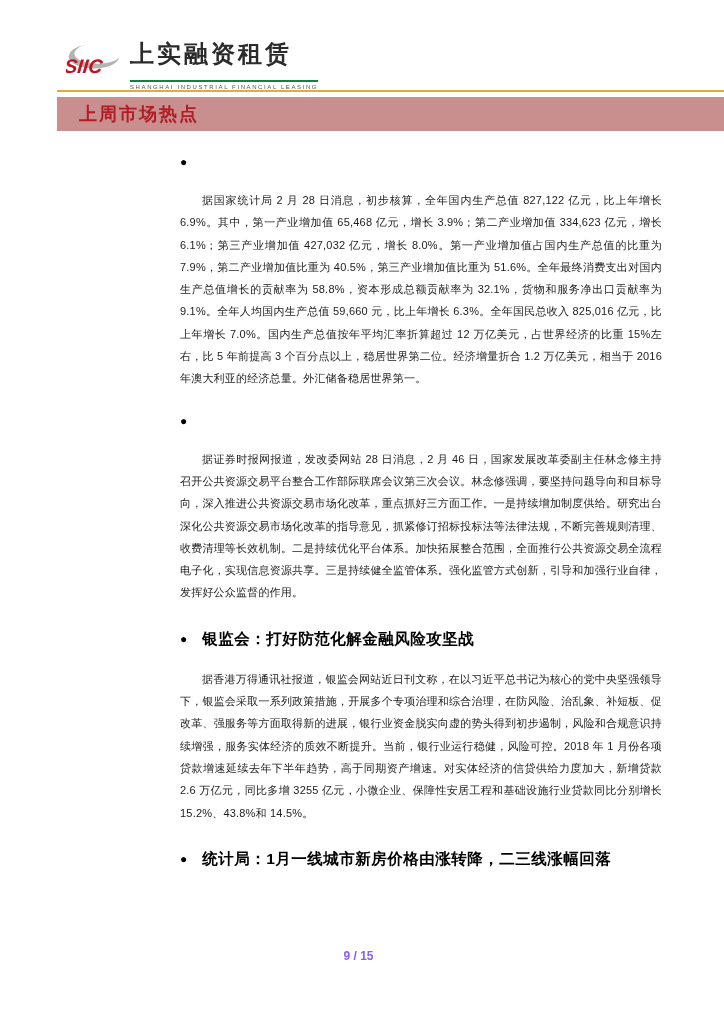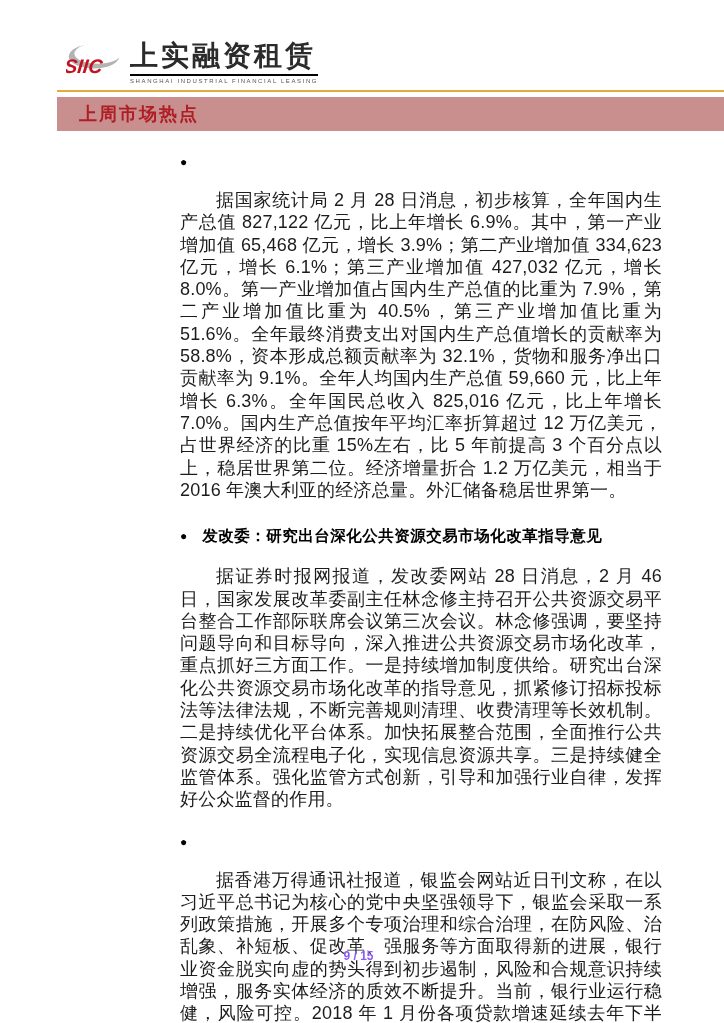--- a/index.html
+++ b/index.html
@@ -32,12 +32,12 @@
     flex-direction: column;
   }
   .logo-cn {
-    font-size: 28px;
+    font-size: 24px;
     font-weight: bold;
     color: #2b2b2b;
     letter-spacing: 3px;
-    border-bottom: 2px solid #000000;
-    padding-bottom: 2px;
+    border-bottom: 2px solid #15803d;
+    padding-bottom: 12px;
     line-height: 1.15;
   }
   .logo-en {

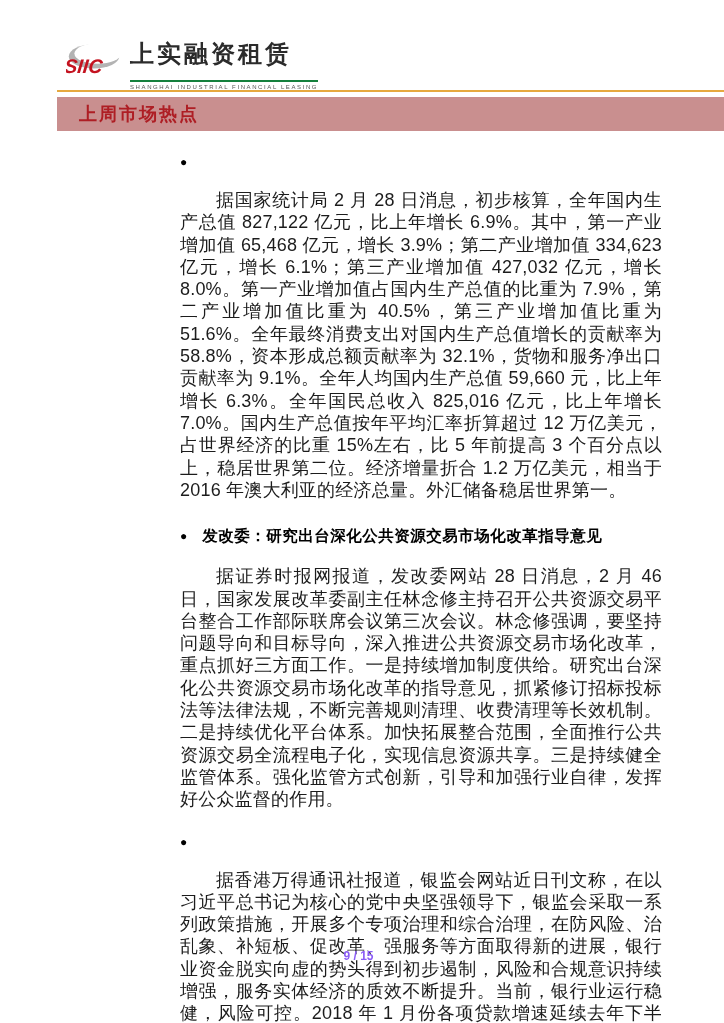--- a/index.html
+++ b/index.html
@@ -104,7 +104,7 @@
     line-height: 1.3;
   }
   .body-para {
-    font-size: 18px;
+    font-size: 11px;
     line-height: 22.3px;
     text-align: justify;
     text-indent: 2em;

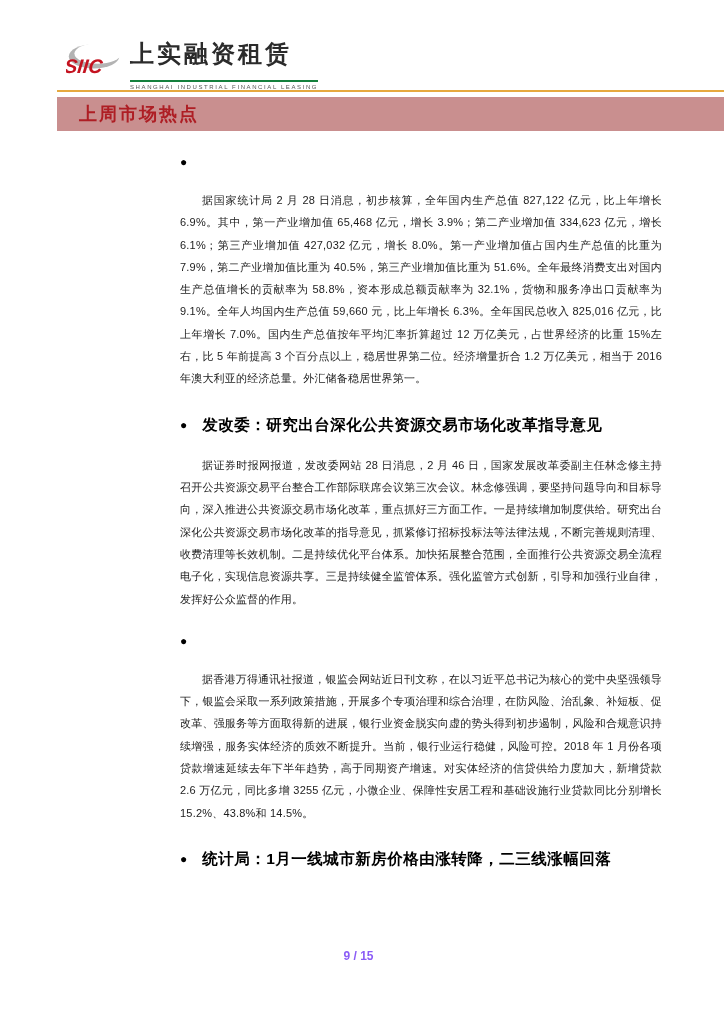--- a/index.html
+++ b/index.html
@@ -158,7 +158,6 @@
 
     <div class="section-heading">
       <span class="bullet">●</span>
-      <span class="heading-text">发改委：研究出台深化公共资源交易市场化改革指导意见</span>
     </div>
     <p class="body-para">据证券时报网报道，发改委网站 28 日消息，2 月 46 日，国家发展改革委副主任林念修主持召开公共资源交易平台整合工作部际联席会议第三次会议。林念修强调，要坚持问题导向和目标导向，深入推进公共资源交易市场化改革，重点抓好三方面工作。一是持续增加制度供给。研究出台深化公共资源交易市场化改革的指导意见，抓紧修订招标投标法等法律法规，不断完善规则清理、收费清理等长效机制。二是持续优化平台体系。加快拓展整合范围，全面推行公共资源交易全流程电子化，实现信息资源共享。三是持续健全监管体系。强化监管方式创新，引导和加强行业自律，发挥好公众监督的作用。</p>
 

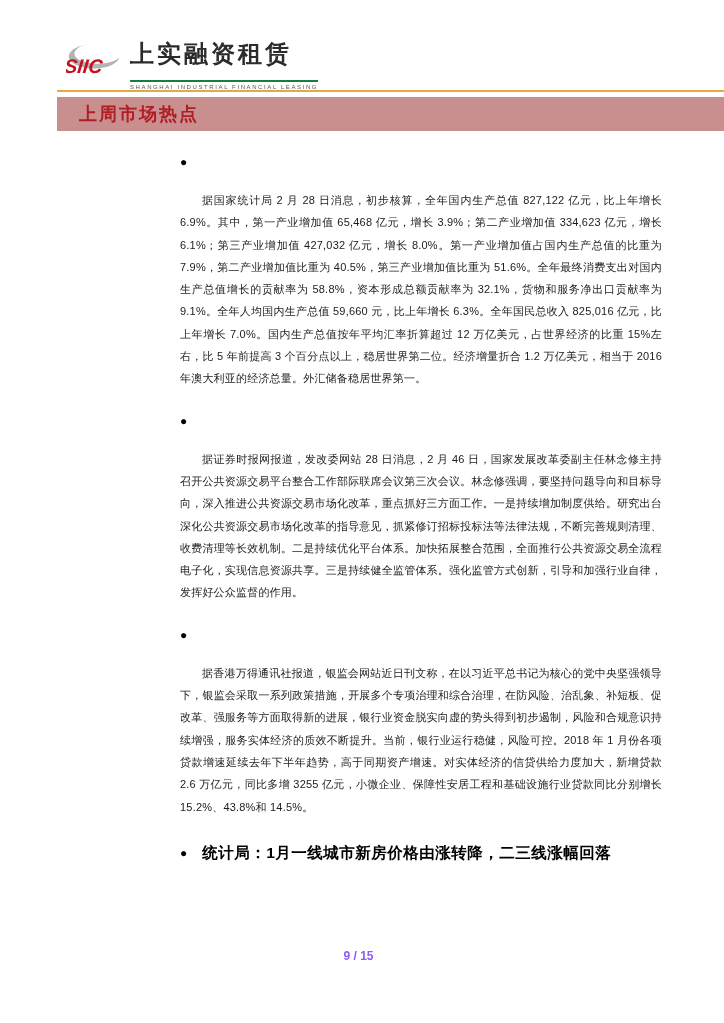--- a/index.html
+++ b/index.html
@@ -163,6 +163,7 @@
 
     <div class="section-heading">
       <span class="bullet">●</span>
+      <span class="heading-text">银监会：打好防范化解金融风险攻坚战</span>
     </div>
     <p class="body-para">据香港万得通讯社报道，银监会网站近日刊文称，在以习近平总书记为核心的党中央坚强领导下，银监会采取一系列政策措施，开展多个专项治理和综合治理，在防风险、治乱象、补短板、促改革、强服务等方面取得新的进展，银行业资金脱实向虚的势头得到初步遏制，风险和合规意识持续增强，服务实体经济的质效不断提升。当前，银行业运行稳健，风险可控。2018 年 1 月份各项贷款增速延续去年下半年趋势，高于同期资产增速。对实体经济的信贷供给力度加大，新增贷款 2.6 万亿元，同比多增 3255 亿元，小微企业、保障性安居工程和基础设施行业贷款同比分别增长 15.2%、43.8%和 14.5%。</p>
 

